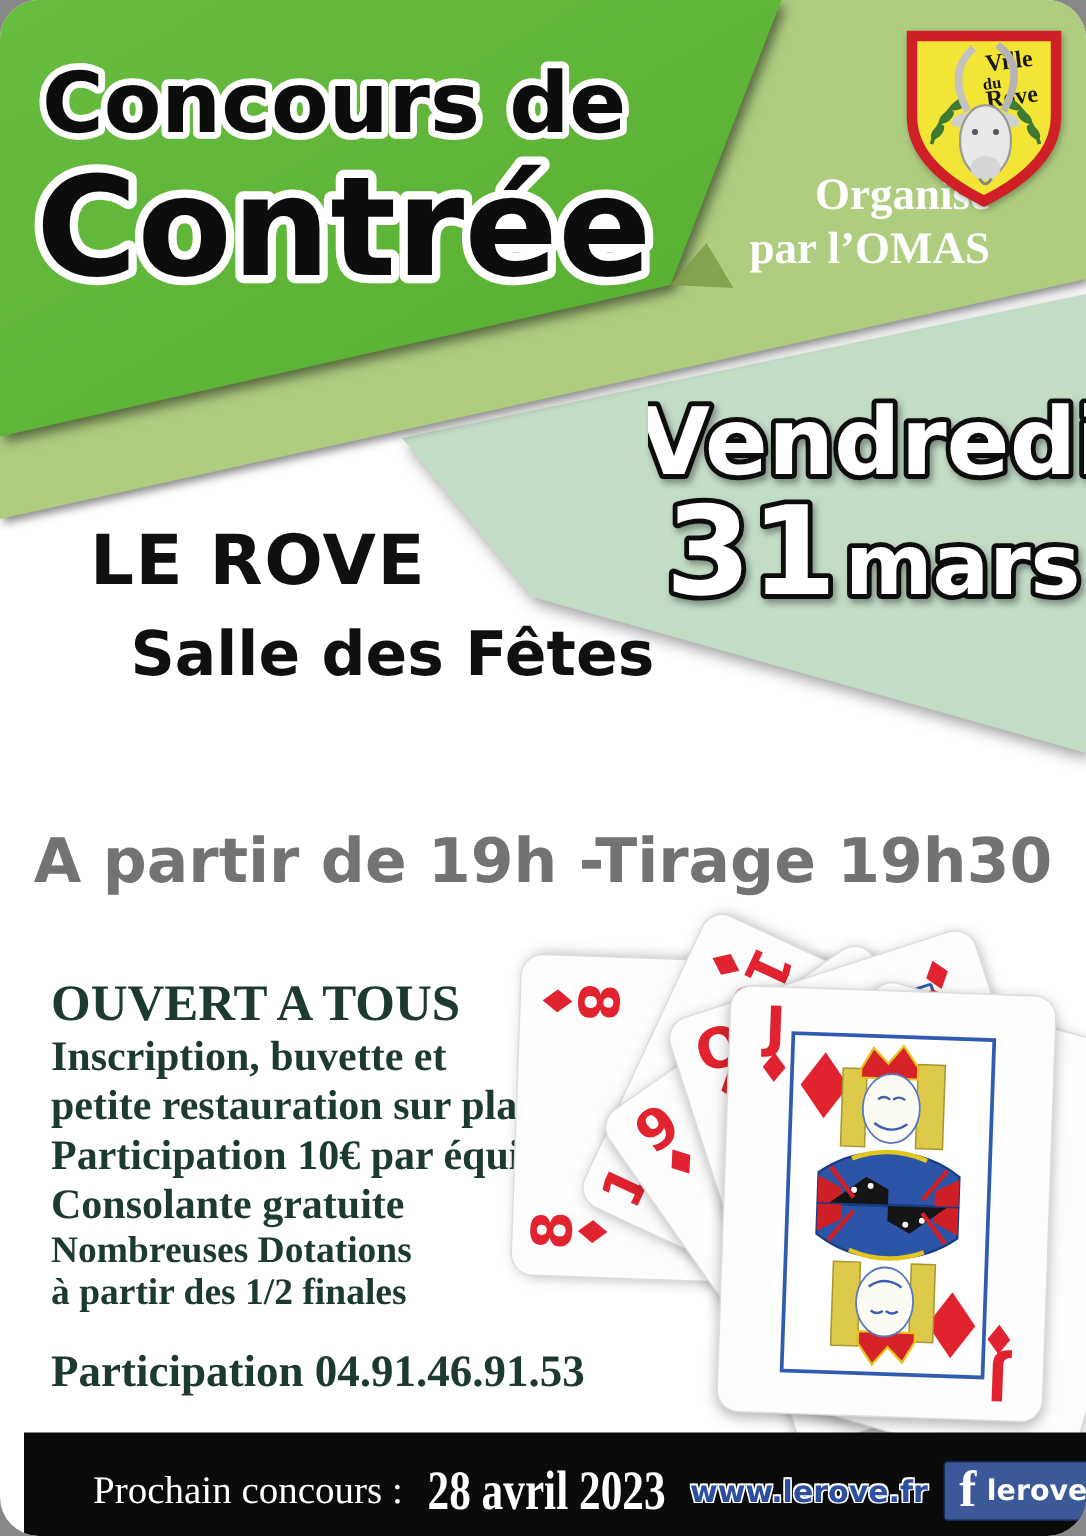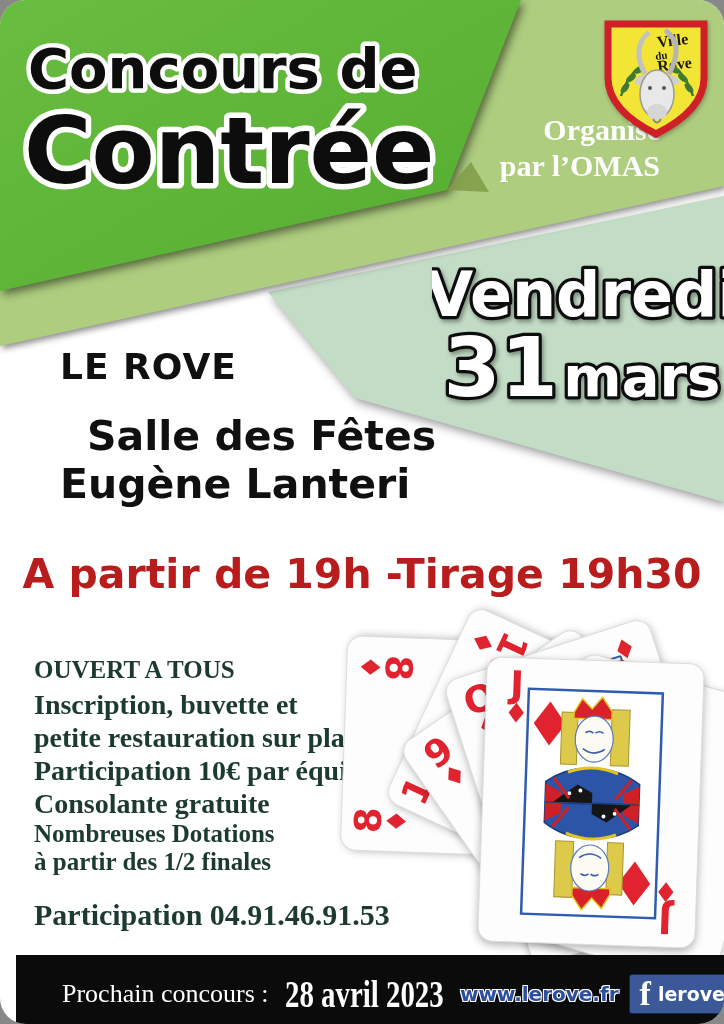--- a/index.html
+++ b/index.html
@@ -41,7 +41,7 @@
   .crest-svg text{font-family:"Liberation Serif",serif;font-weight:bold;fill:#191919;}
 
   .city{position:absolute;left:60px;top:346px;font-family:"DejaVu Sans",sans-serif;
-        font-weight:bold;font-size:36px;color:#101010;letter-spacing:1px;}
+        font-weight:bold;font-size:46px;color:#101010;letter-spacing:1px;}
   .venue1{position:absolute;left:60px;top:412px;font-family:"DejaVu Sans",sans-serif;
         font-weight:bold;font-size:41px;color:#101010;margin-left:27px;}
   .venue2{position:absolute;left:60px;top:460px;font-family:"DejaVu Sans",sans-serif;

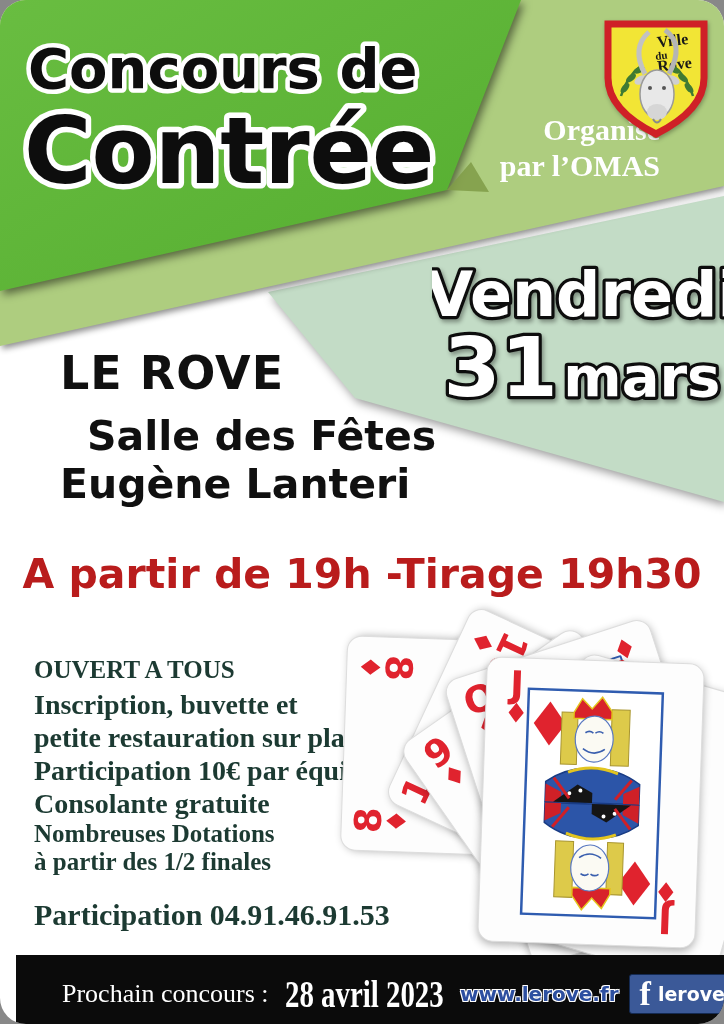--- a/index.html
+++ b/index.html
@@ -176,7 +176,6 @@
 
   <div class="city">LE ROVE</div>
   <div class="venue1">Salle des Fêtes</div>
-  <div class="venue2">Eugène Lanteri</div>
 
   <div class="timeline">A partir de 19h -Tirage 19h30</div>
 

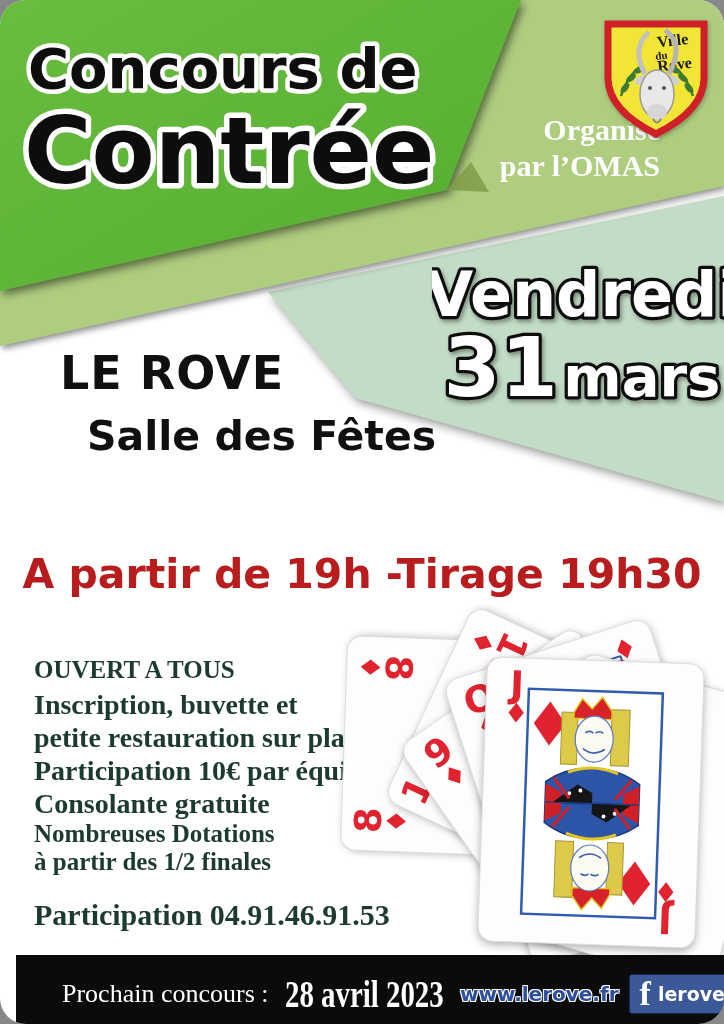--- a/index.html
+++ b/index.html
@@ -47,7 +47,7 @@
   .venue2{position:absolute;left:60px;top:460px;font-family:"DejaVu Sans",sans-serif;
         font-weight:bold;font-size:41px;color:#101010;}
   .timeline{position:absolute;left:0;top:550px;width:724px;text-align:center;
-        font-family:"DejaVu Sans",sans-serif;font-weight:bold;font-size:41px;color:#b91c1c;}
+        font-family:"DejaVu Sans",sans-serif;font-weight:bold;font-size:41px;color:#737373;}
 
   .info{
     position:absolute;left:34px;top:652px;width:360px;

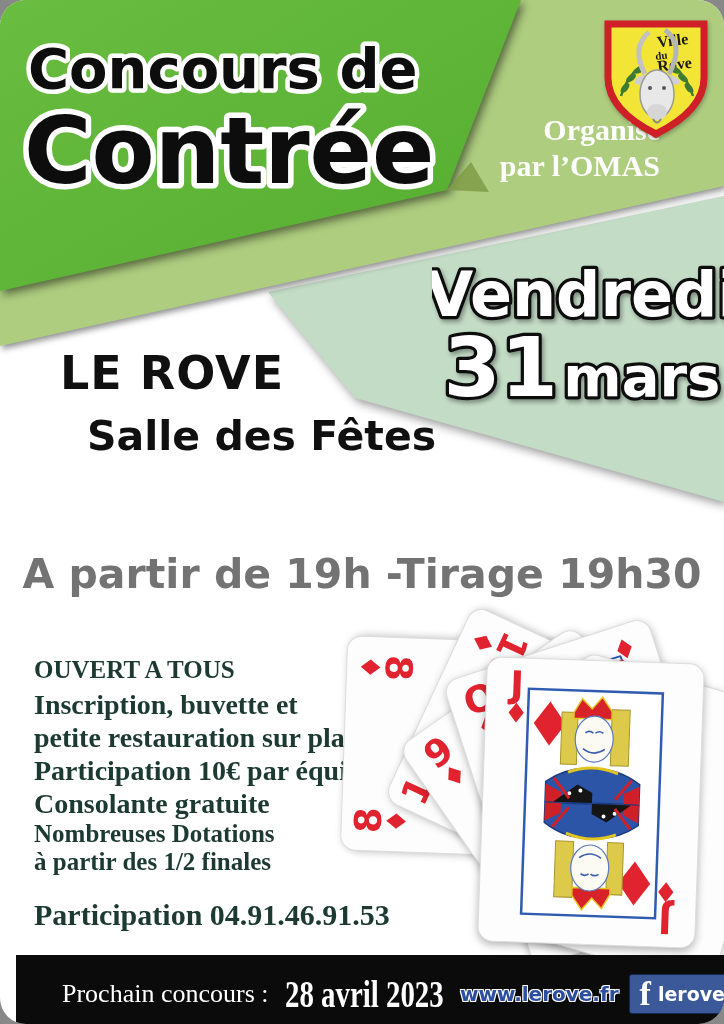--- a/index.html
+++ b/index.html
@@ -54,7 +54,7 @@
     font-family:"Liberation Serif",serif;font-weight:bold;color:#1c3a32;
   }
   .info div{font-size:28px;line-height:33px;}
-  .info div:first-child{font-size:25px;line-height:36px;}
+  .info div:first-child{font-size:34px;line-height:36px;}
   .info div:nth-child(6),.info div:nth-child(7){font-size:25px;line-height:28px;}
   .contact{
     position:absolute;left:34px;top:898px;

